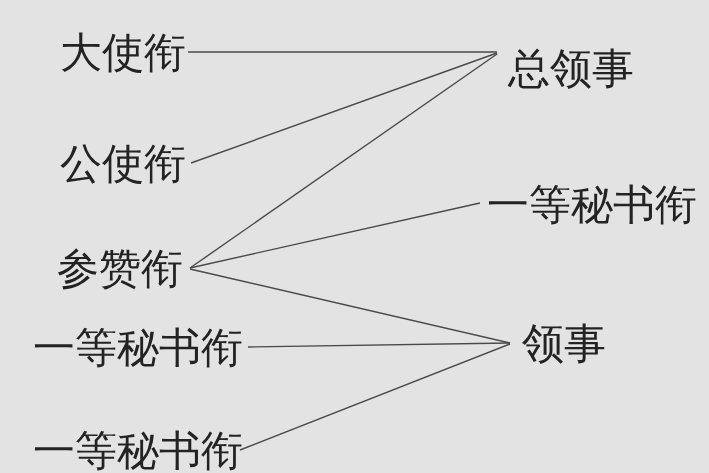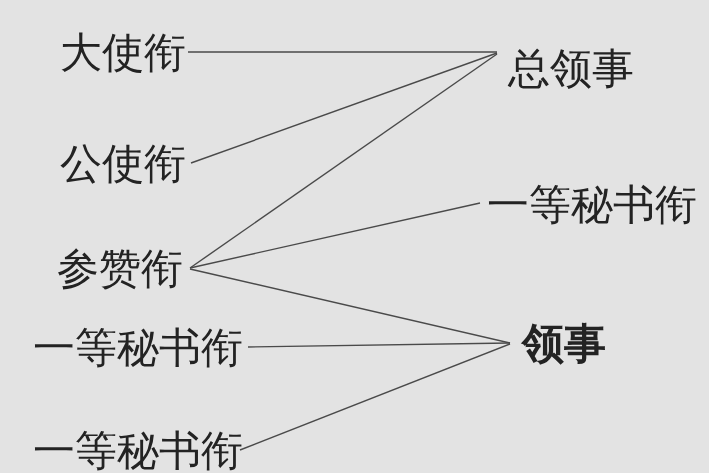--- a/index.html
+++ b/index.html
@@ -70,7 +70,7 @@
 
   <div class="node-label right-node" style="left:487px; top:184px;">一等秘书衔</div>
 
-  <div class="node-label right-node" style="left:522px; top:323px;font-weight:bold;">领事</div>
+  <div class="node-label right-node" style="left:522px; top:323px;">领事</div>
 
 </div>
 

